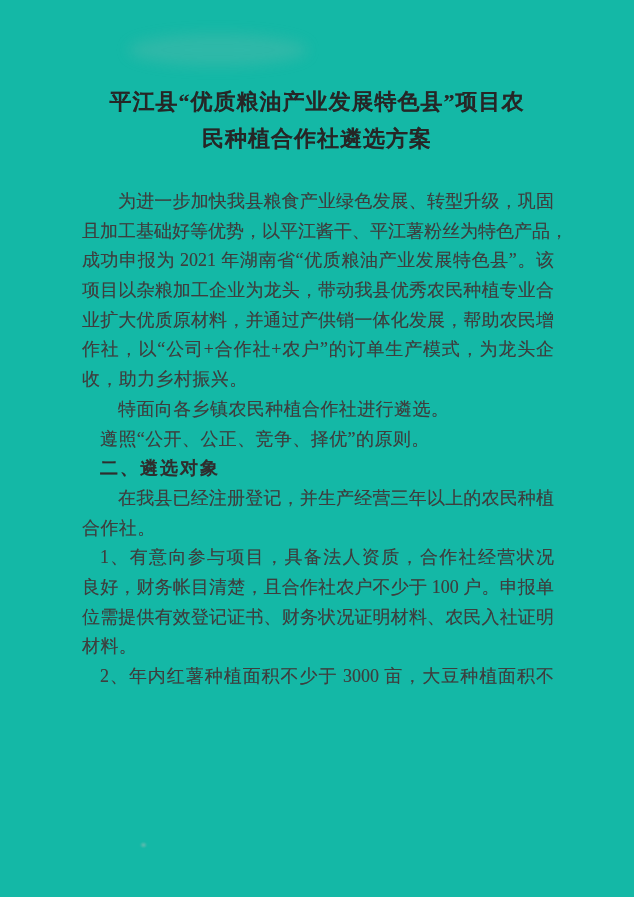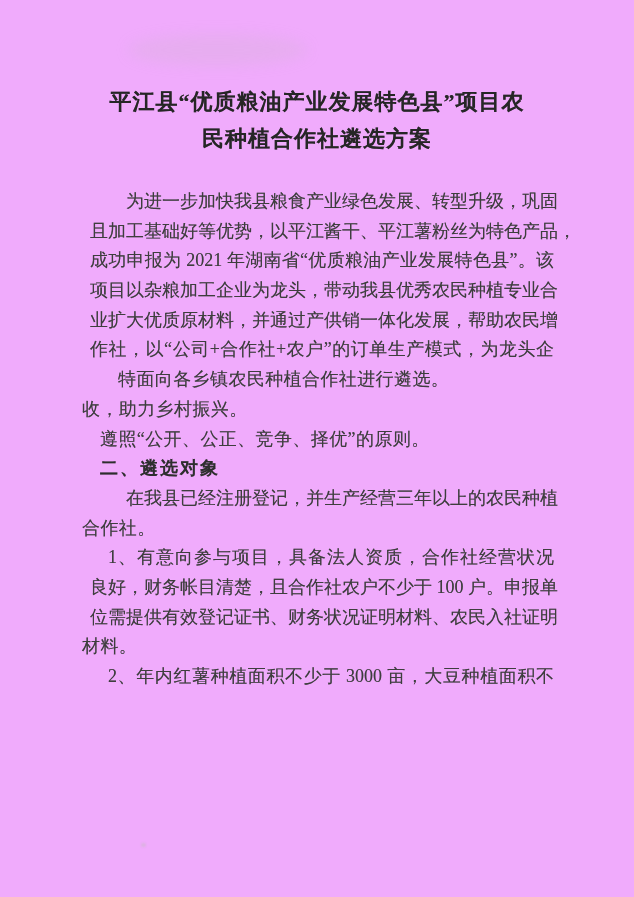--- a/index.html
+++ b/index.html
@@ -12,7 +12,7 @@
     width: 634px;
     height: 897px;
     overflow: hidden;
-    background: #f0abfc;
+    background: #14b8a6;
     font-family: "Liberation Serif", serif;
     color: #3b3b3b;
   }

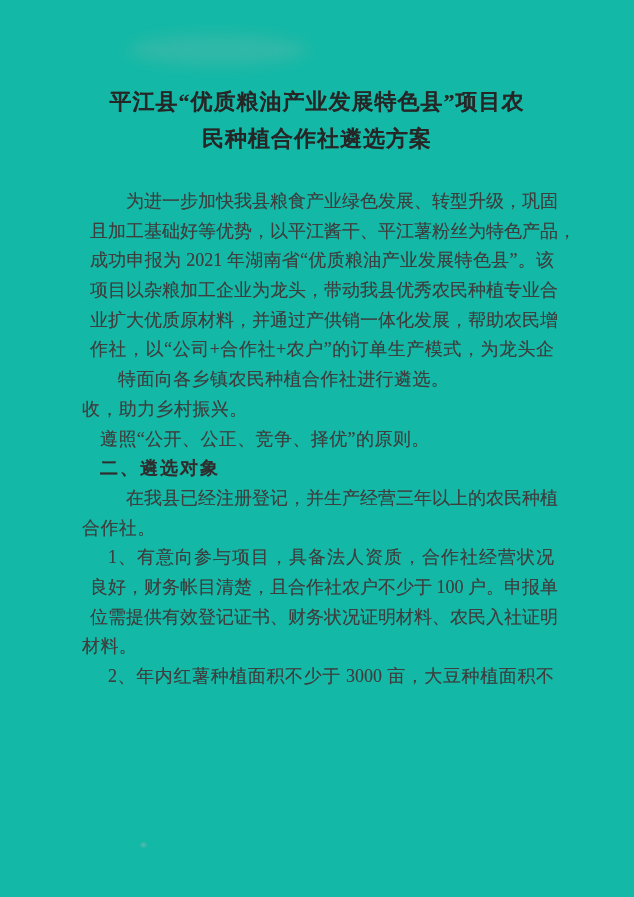--- a/index.html
+++ b/index.html
@@ -72,7 +72,6 @@
     text-align: justify;
     text-align-last: justify;
     letter-spacing: 0;
-    margin-left: 8px;
   }
   .ind { text-indent: 36px; }
   .ind-sm { text-indent: 18px; }

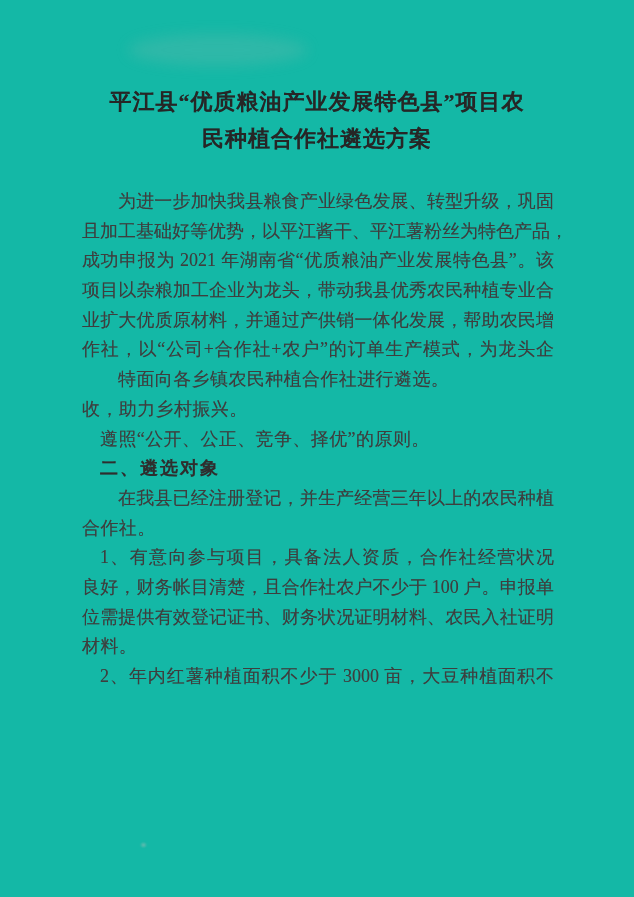--- a/index.html
+++ b/index.html
@@ -101,8 +101,8 @@
     <div class="ln j">项目以杂粮加工企业为龙头，带动我县优秀农民种植专业合</div>
     <div class="ln j">业扩大优质原材料，并通过产供销一体化发展，帮助农民增</div>
     <div class="ln j">作社，以“公司+合作社+农户”的订单生产模式，为龙头企</div>
+    <div class="ln">收，助力乡村振兴。</div>
     <div class="ln ind">特面向各乡镇农民种植合作社进行遴选。</div>
-    <div class="ln">收，助力乡村振兴。</div>
     <div class="ln ind-sm">遵照“公开、公正、竞争、择优”的原则。</div>
     <div class="ln ind-sm hd">二、遴选对象</div>
     <div class="ln ind j">在我县已经注册登记，并生产经营三年以上的农民种植</div>

